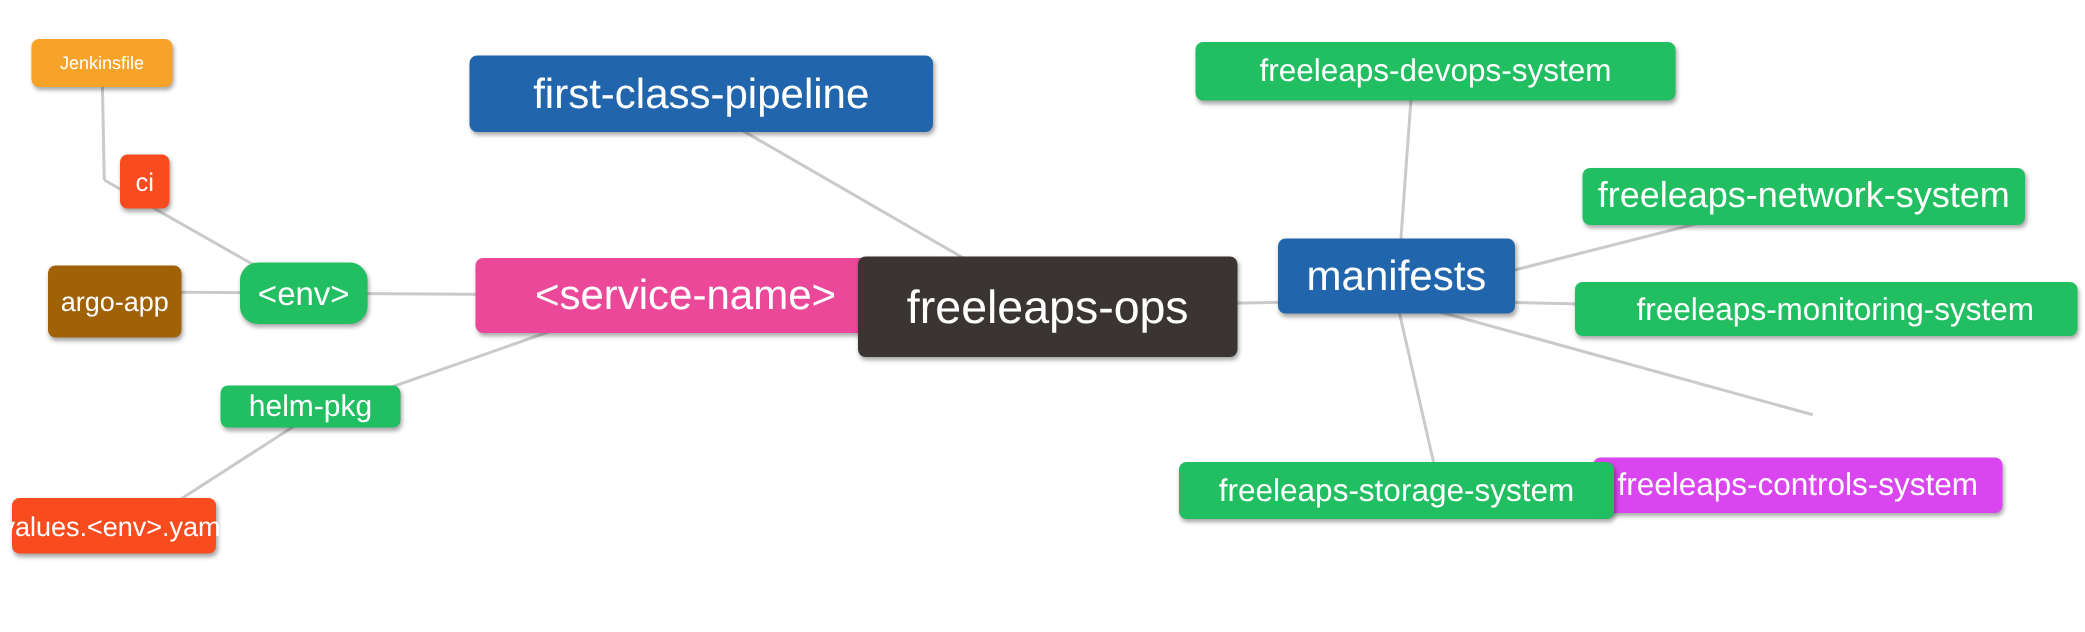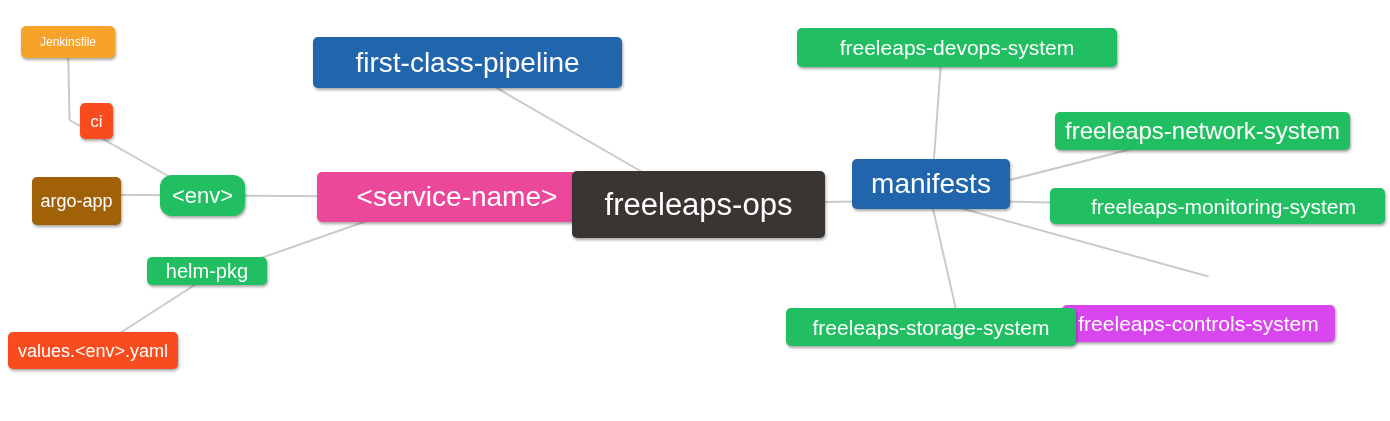--- a/index.html
+++ b/index.html
@@ -43,7 +43,7 @@
     <div class="node" style="left: 32px; top: 177px; width: 89px; height: 48px; font-size: 18px; background: #a16207; color: rgb(255, 255, 255);">argo-app</div>
     <div class="node" style="left: 160px; top: 175px; width: 85px; height: 41px; font-size: 22px; background: rgb(33, 190, 98); color: rgb(255, 255, 255); border-radius: 12px;">&lt;env&gt;</div>
     <div class="node" style="left: 147px; top: 257px; width: 120px; height: 28px; font-size: 20px; background: rgb(33, 190, 98); color: rgb(255, 255, 255);">helm-pkg</div>
-    <div class="node" style="left: 8px; top: 332px; width: 170px; height: 37px; font-size: 18px; background: rgb(248, 76, 30); color: rgb(255, 255, 255); text-align: right;">values.&lt;env&gt;.yaml</div>
+    <div class="node" style="left: 8px; top: 332px; width: 136px; height: 37px; font-size: 18px; background: rgb(248, 76, 30); color: rgb(255, 255, 255); text-align: right;">values.&lt;env&gt;.yaml</div>
     <div class="node" style="left: 313px; top: 37px; width: 309px; height: 51px; font-size: 28px; background: rgb(33, 102, 172); color: rgb(255, 255, 255);">first-class-pipeline</div>
     <div class="node" style="left: 317px; top: 172px; width: 280px; height: 50px; font-size: 28px; background: #ec4899; color: rgb(255, 255, 255);">&lt;service-name&gt;</div>
     <div class="node" style="left: 572px; top: 171px; width: 253px; height: 67px; font-size: 31px; background: rgb(58, 53, 50); color: rgb(255, 255, 255);">freeleaps-ops</div>

